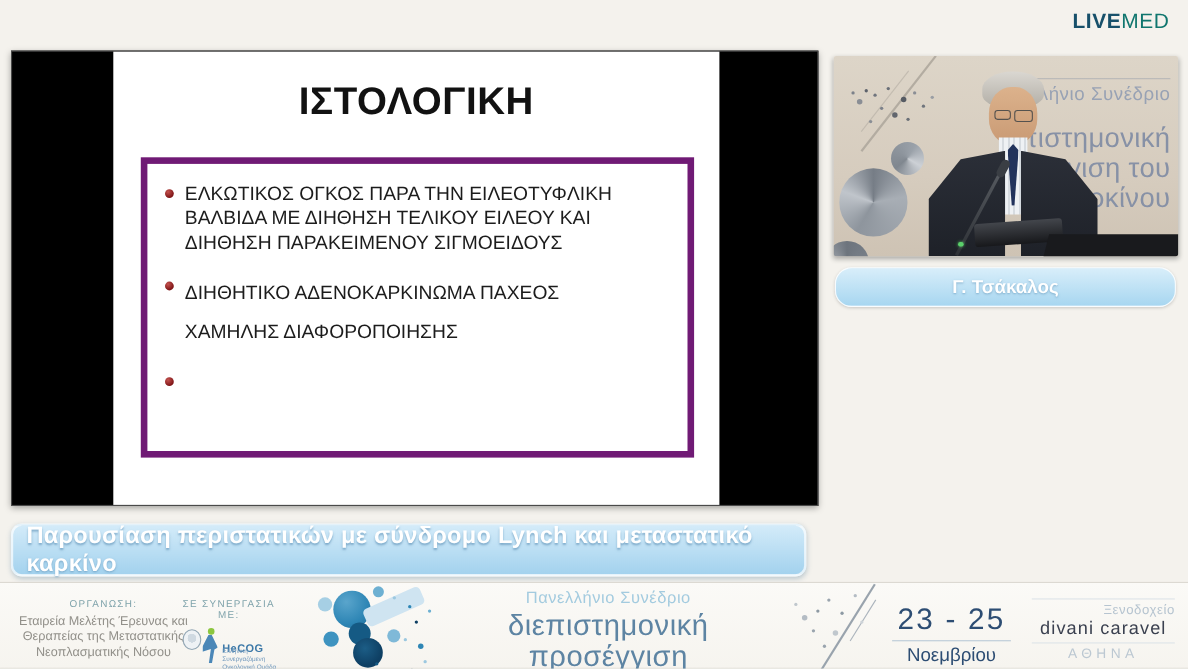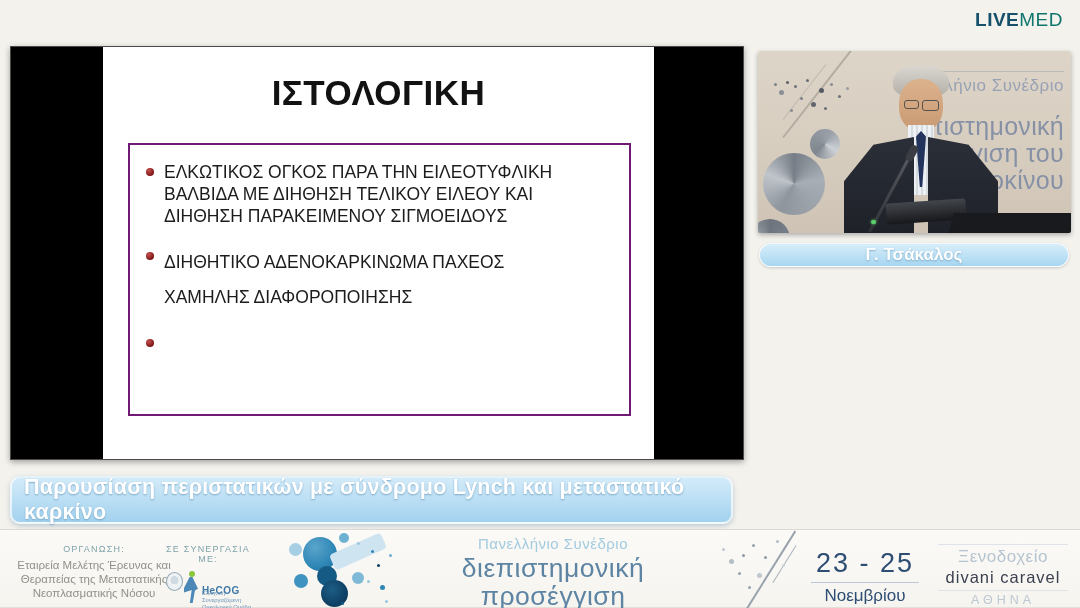--- a/index.html
+++ b/index.html
@@ -18,7 +18,7 @@
   .slide { position:absolute; left:92px; top:0; width:551px; height:100%; background:#fff; }
   .slide-title { margin-top:26px; text-align:center; font-size:35px; font-weight:bold; color:#121212; letter-spacing:.5px; }
   .bullet-box { position:absolute; left:25px; top:96px; width:503px; height:273px;
-    border:2px solid #701a75; background:#fff; padding:16px 10px 10px 14px; }
+    border:6px solid #701a75; background:#fff; padding:16px 10px 10px 14px; }
   .bullet-item { display:flex; margin-bottom:17px; }
   .bullet-item .dot { flex:0 0 8px; width:8px; height:8px; margin:7px 10px 0 2px; border-radius:50%;
     background:radial-gradient(circle at 35% 30%, #c4524e, #7e1416 70%); }

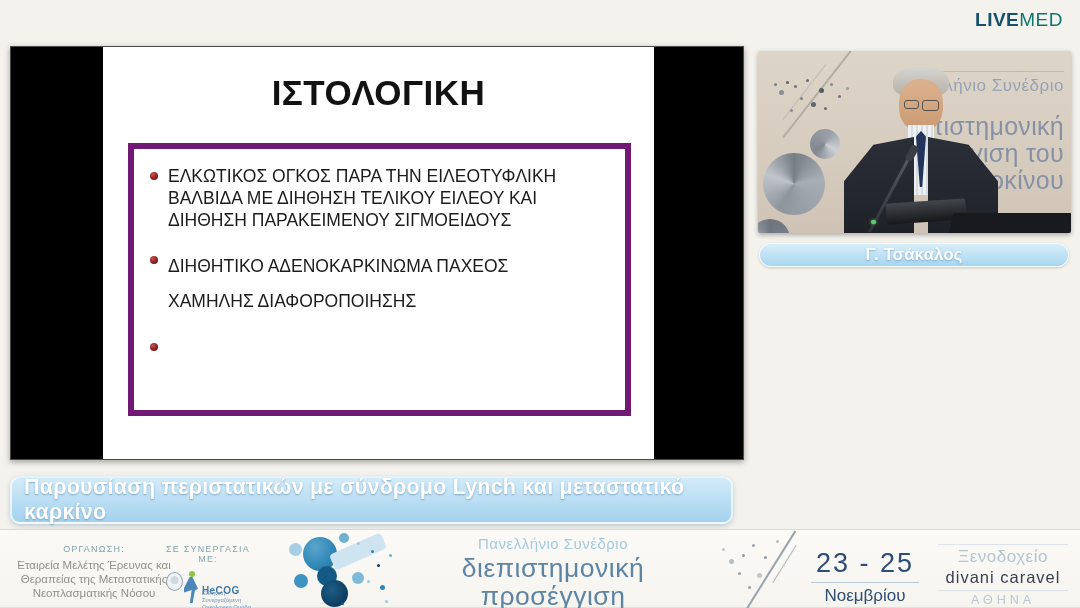--- a/index.html
+++ b/index.html
@@ -71,7 +71,7 @@
   .led { position:absolute; left:113px; top:169px; width:5px; height:4px; border-radius:2px; background:#5ad06a; box-shadow:0 0 3px #5ad06a; }
 
   
-  .name-pill { position:absolute; left:759px; top:243px; width:310px; height:24px; border-radius:15px;
+  .name-pill { position:absolute; left:759px; top:243px; width:310px; height:36px; border-radius:15px;
     background:linear-gradient(180deg,#d8eefa,#a7d6f0); border:1px solid rgba(255,255,255,.85);
     box-shadow:0 1px 3px rgba(0,0,0,.18); display:flex; align-items:center; justify-content:center; }
   .name-pill span { color:#fff; font-weight:bold; font-size:17px; text-shadow:0 1px 2px rgba(100,150,185,.7); }

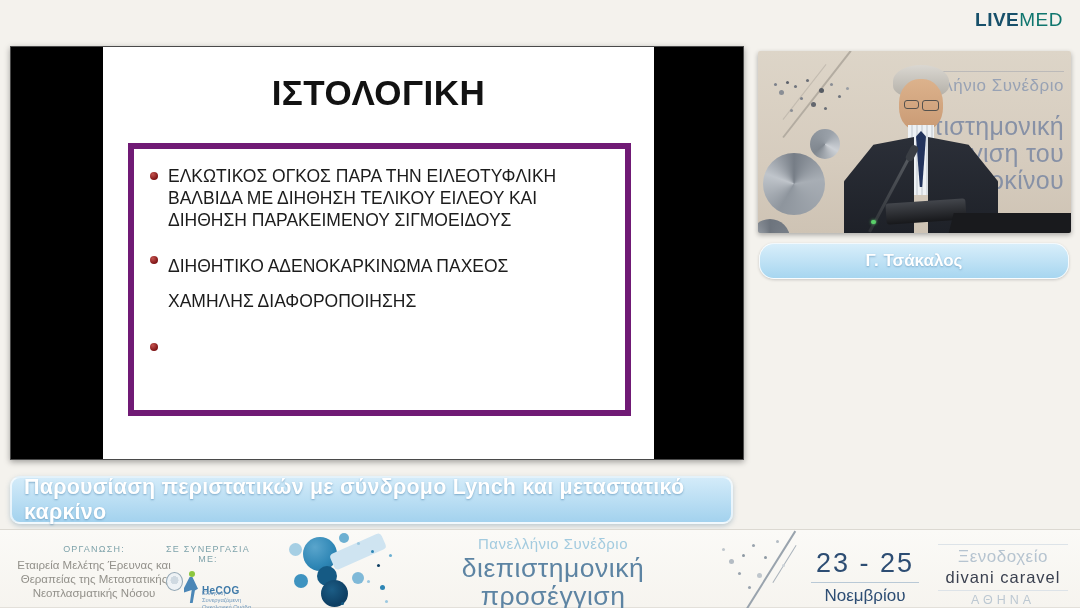--- a/index.html
+++ b/index.html
@@ -131,7 +131,7 @@
   .monthyear .year { color:#a9cde2; }
 
   .venue { position:absolute; left:938px; top:14px; width:130px; text-align:center; }
-  .v-pre { font-size:17px; color:#b6c4d0; border-top:1px solid #dde3e8; padding-top:2px; letter-spacing:.5px; }
+  .v-pre { font-size:12px; color:#b6c4d0; border-top:1px solid #dde3e8; padding-top:2px; letter-spacing:.5px;text-align:right; }
   .v-name { font-size:16.5px; color:#3b4150; text-transform:lowercase; letter-spacing:1px; margin-top:1px; }
   .v-city { font-size:12.5px; color:#bcc8d2; letter-spacing:4px; border-top:1px solid #dde3e8; margin-top:3px; padding-top:2px; }
 </style>

